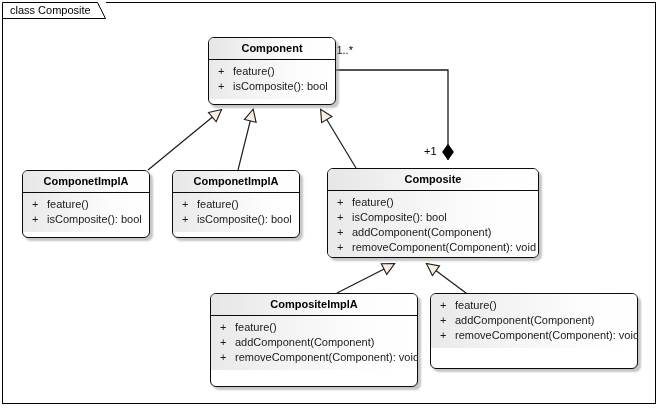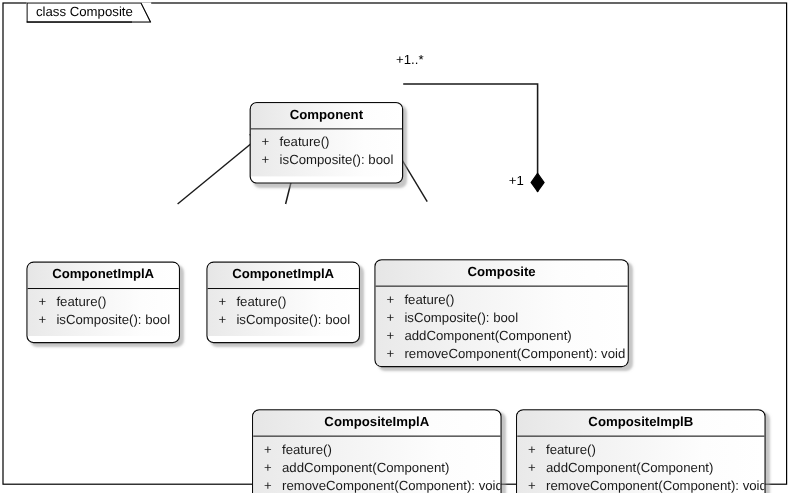--- a/index.html
+++ b/index.html
@@ -36,7 +36,6 @@
     width: 104px;
     background: #ffffff;
     box-sizing: border-box;
-    margin-left: 20px;
   }
   .frame-tab-shape {
     position: absolute;

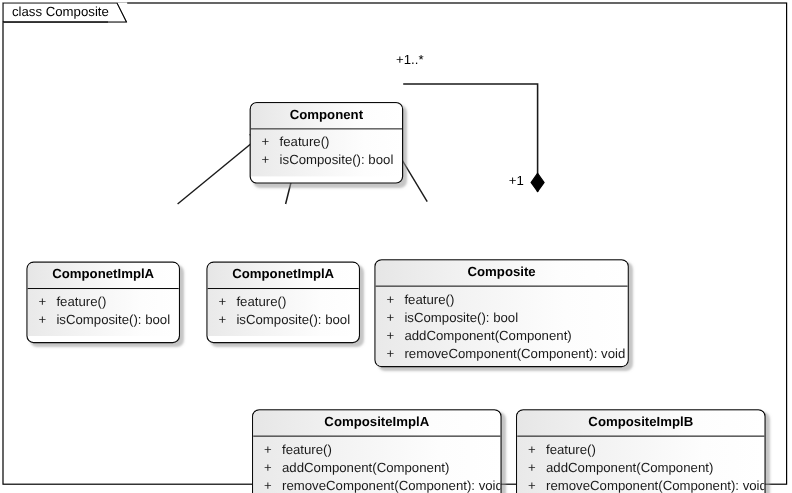--- a/index.html
+++ b/index.html
@@ -62,7 +62,6 @@
     background: #ffffff;
     box-shadow: 3px 3px 2px rgba(150,150,150,0.55);
     overflow: hidden;
-    margin-top: 48px;
   }
   .uml-header {
     box-sizing: border-box;

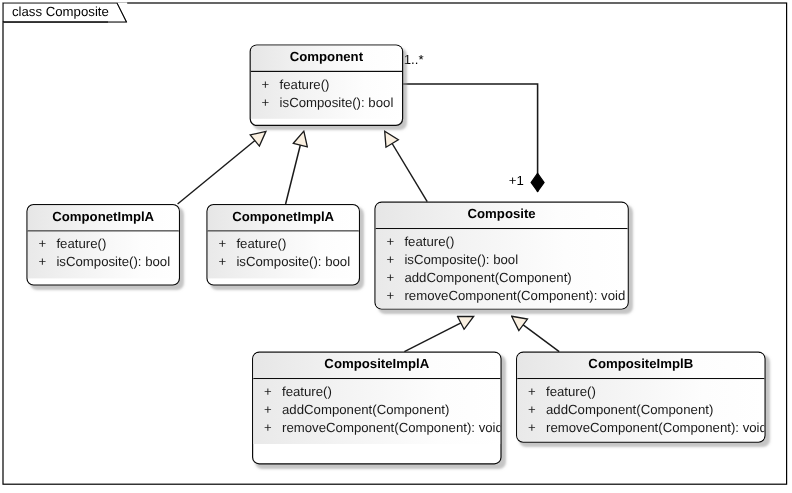--- a/index.html
+++ b/index.html
@@ -211,7 +211,7 @@
     </div>
   </div>
 
-  <div class="uml-class" style="left:312px; top:168px; width:212px; height:90px;">
+  <div class="uml-class" style="left:327px; top:168px; width:212px; height:90px;">
     <div class="uml-header">Composite</div>
     <div class="uml-body">
       <div class="uml-op">

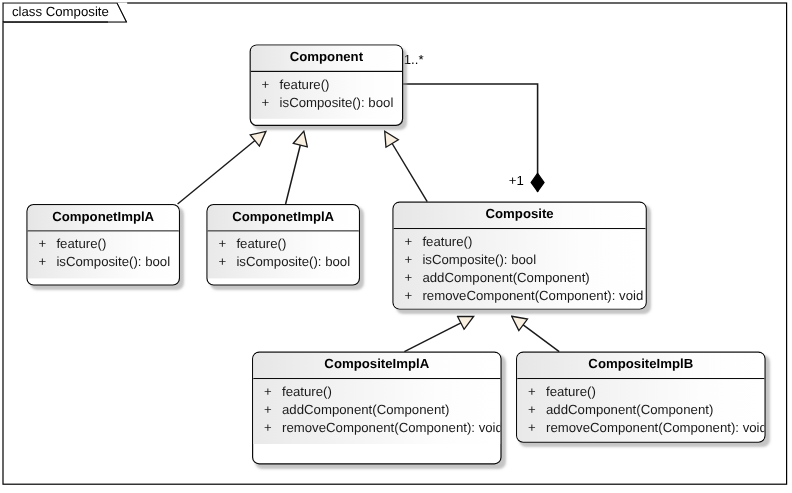--- a/index.html
+++ b/index.html
@@ -252,7 +252,6 @@
   </div>
 
   <div class="uml-class" style="left:430px; top:293px; width:208px; height:76px;">
-    <div class="uml-header">CompositeImplB</div>
     <div class="uml-body">
       <div class="uml-op">
         <span class="vis">+</span>

